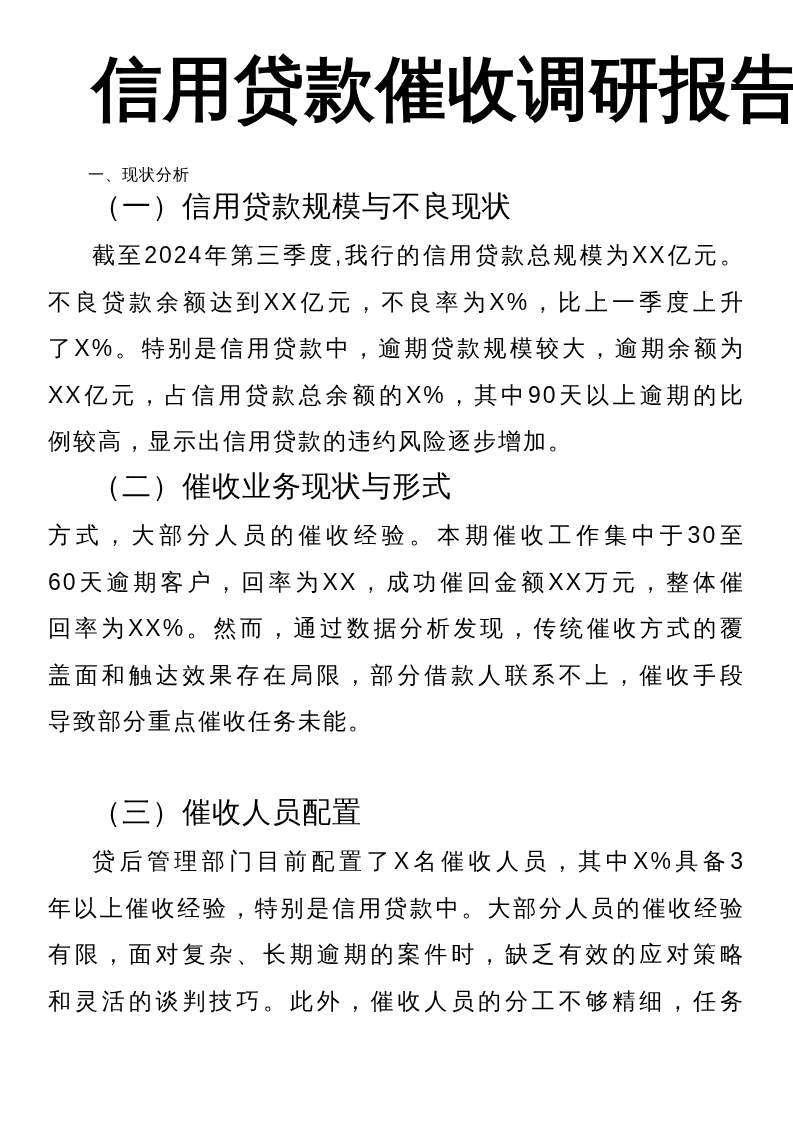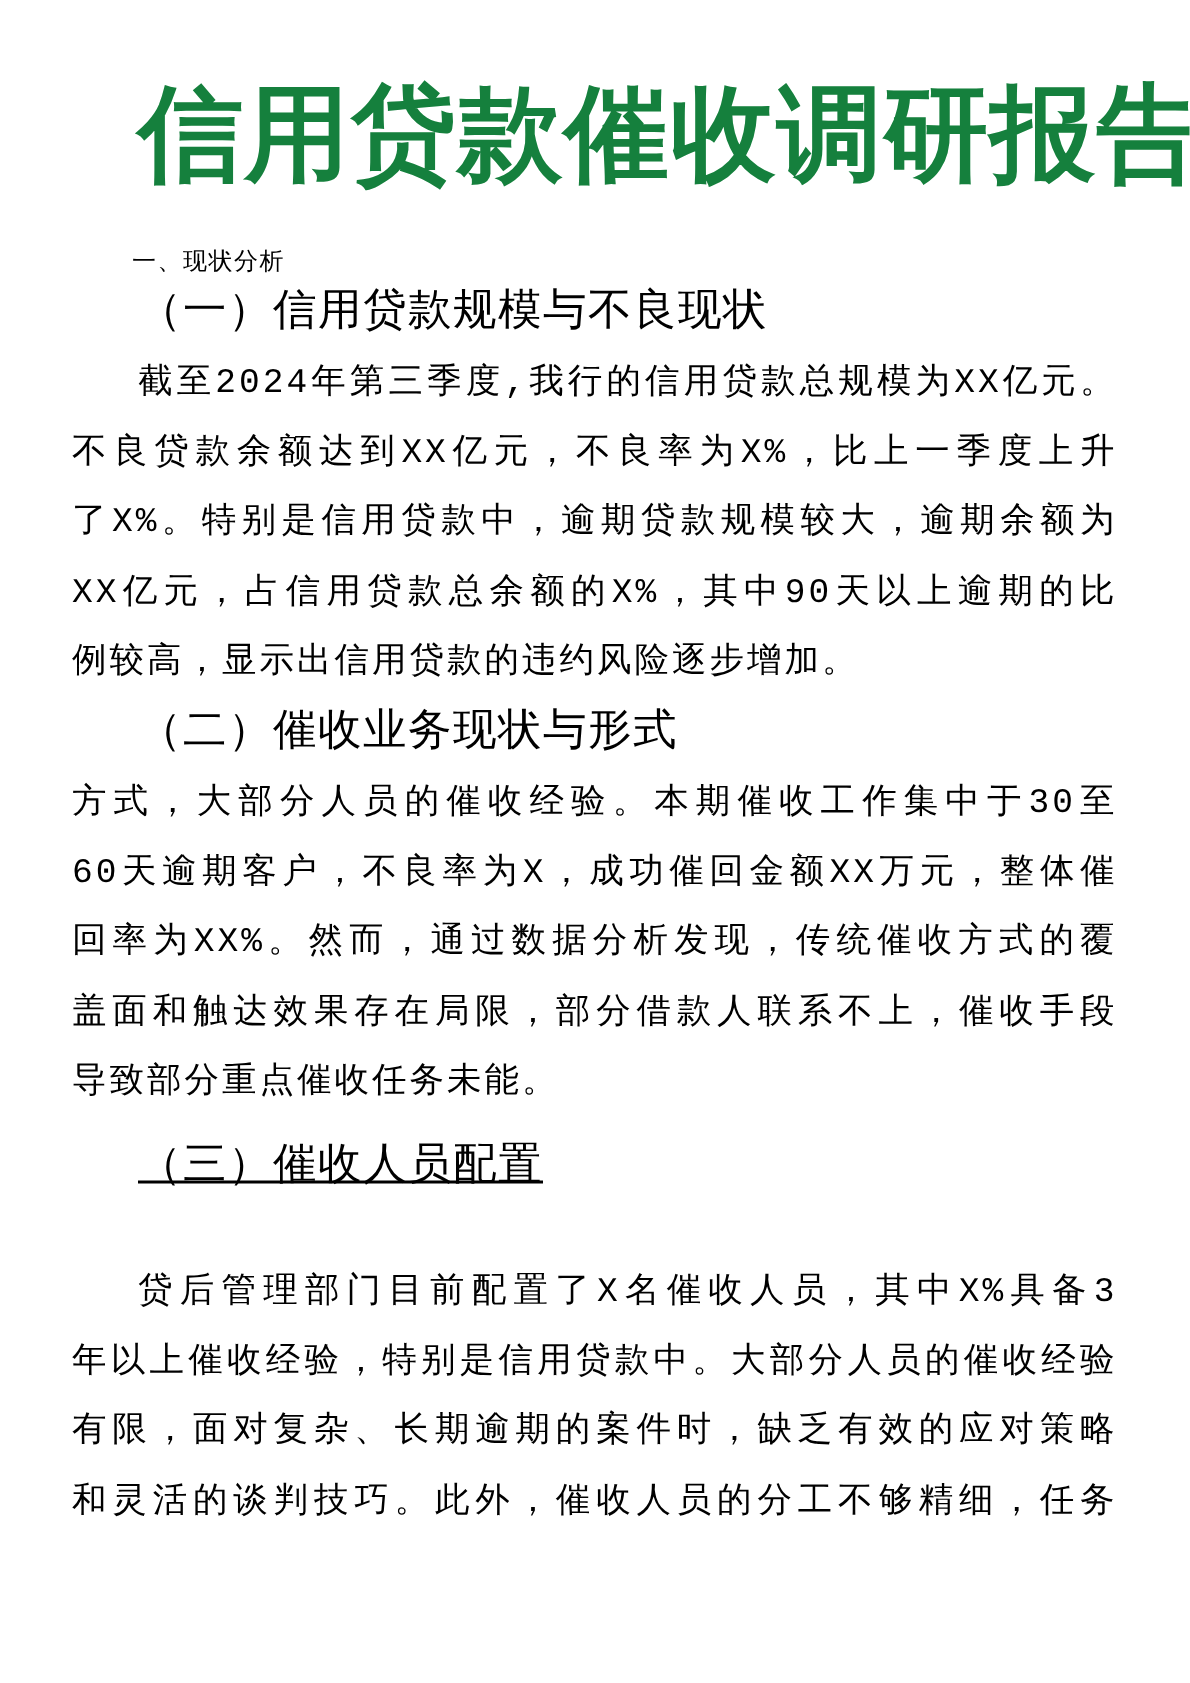--- a/index.html
+++ b/index.html
@@ -34,7 +34,7 @@
     line-height: 90px;
     letter-spacing: 1px;
     white-space: nowrap;
-    color: #15803d;
+    color: #000000;
   }
   .h1 {
     position: absolute;

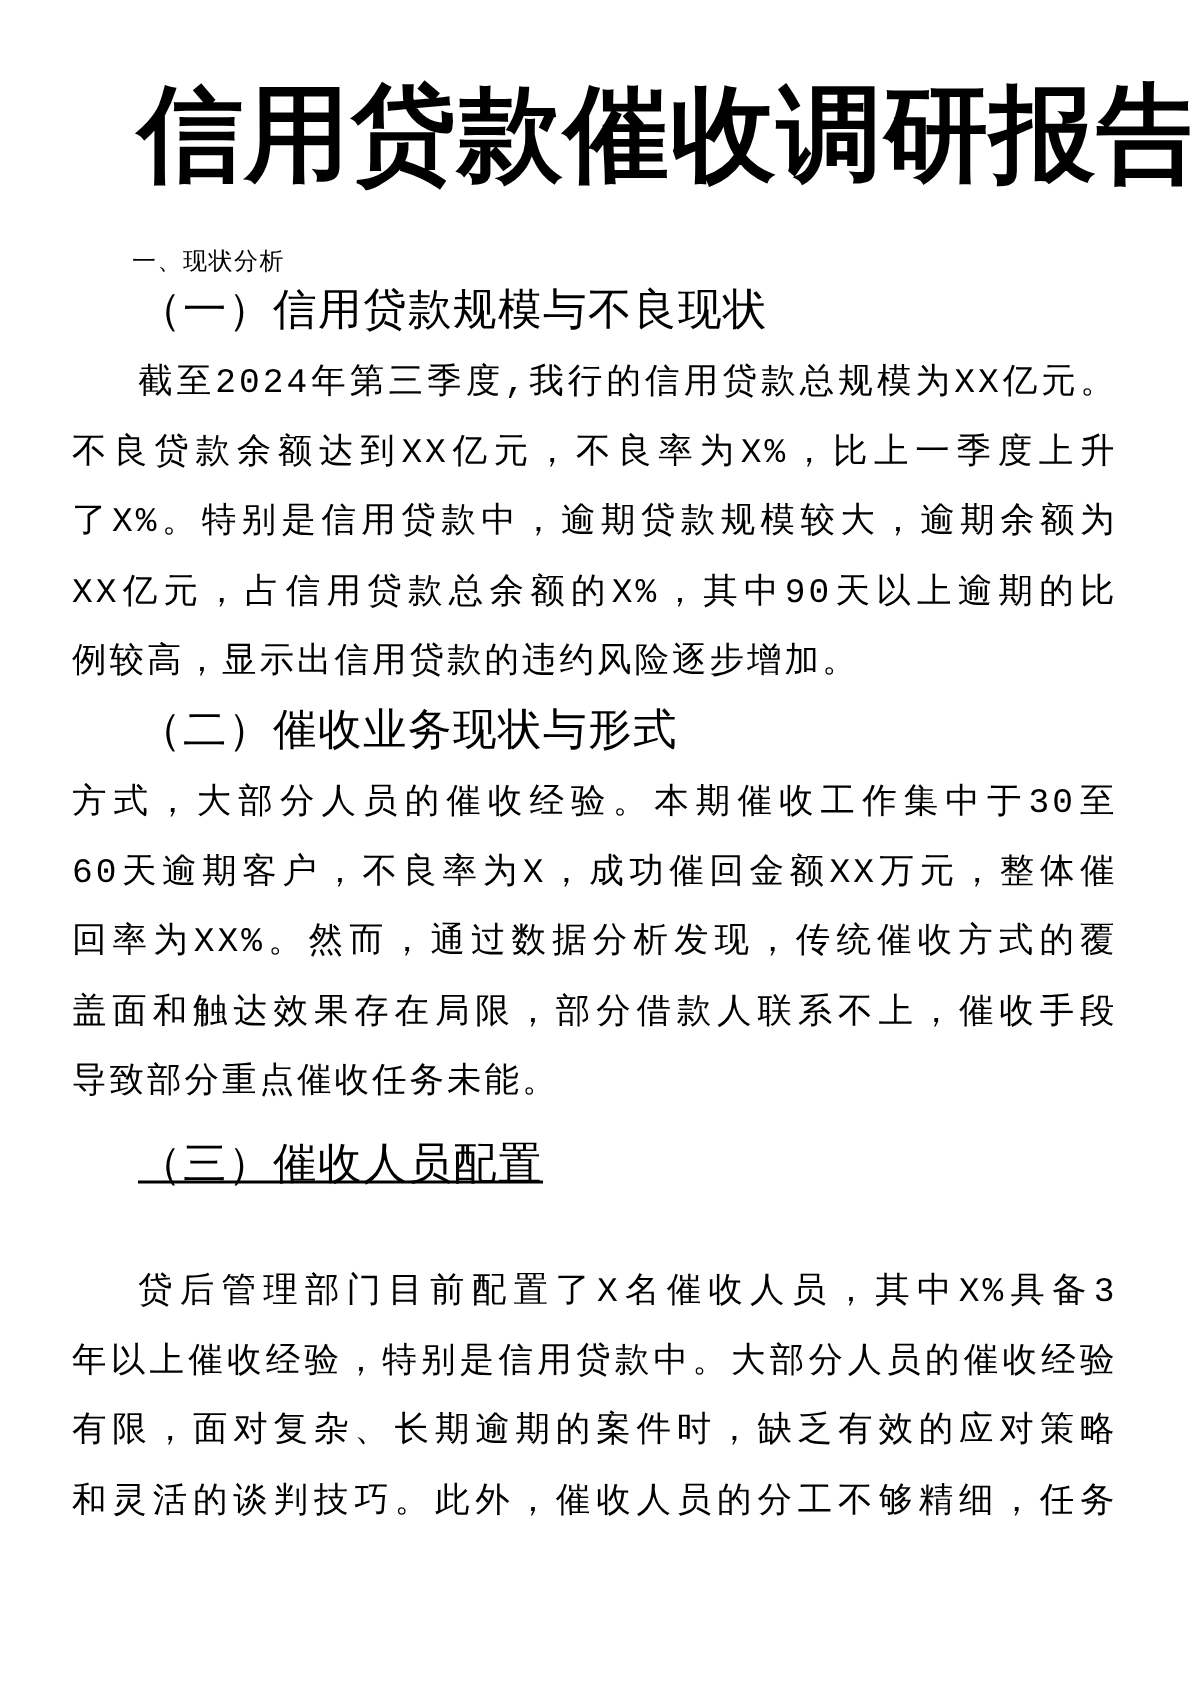--- a/index.html
+++ b/index.html
@@ -64,7 +64,7 @@
     left: 48px;
     width: 697px;
     margin: 0;
-    font-family: Liberation Mono, monospace;
+    font-family: Liberation Sans, sans-serif;
     font-size: 23px;
     line-height: 46.5px;
     letter-spacing: 2px;

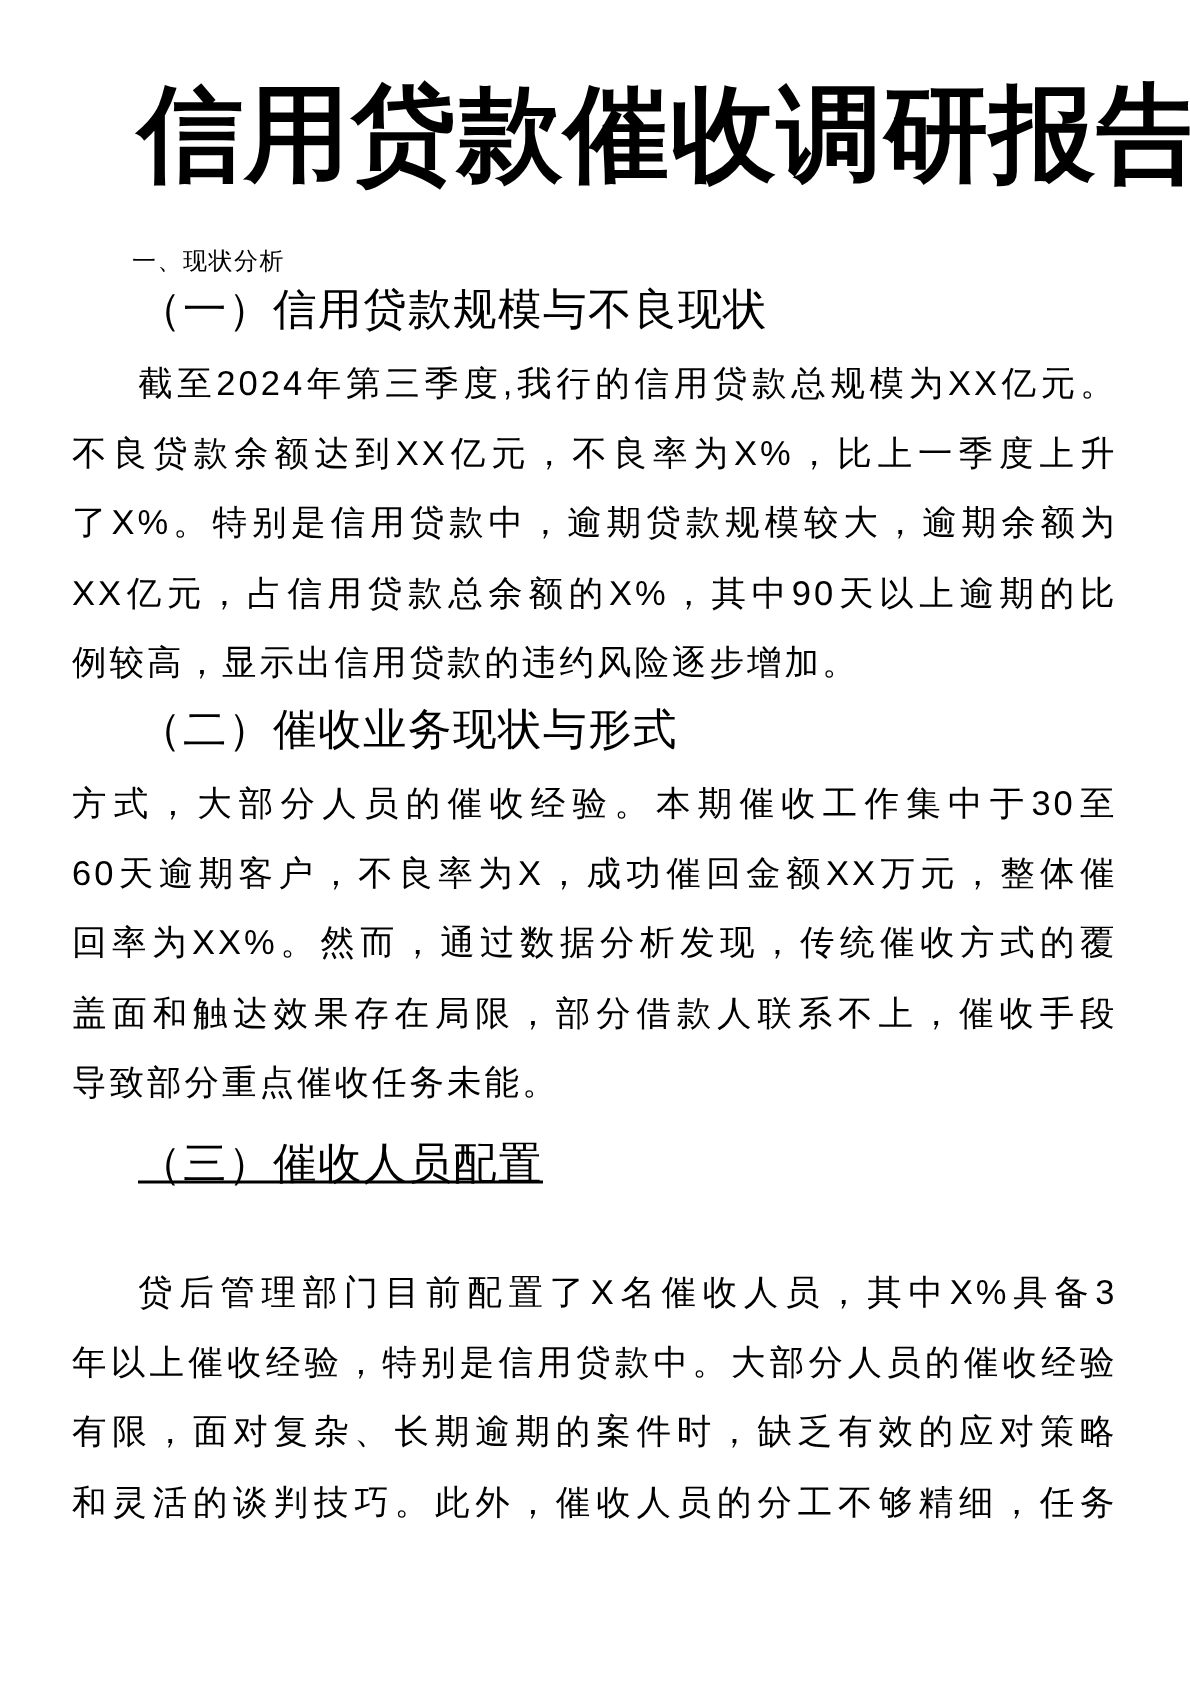--- a/index.html
+++ b/index.html
@@ -106,7 +106,7 @@
   <h3 class="h2" style="top:469px;">（二）催收业务现状与形式</h3>
   <div class="para" style="top:512px;">
     <span class="line">方式，大部分人员的催收经验。本期催收工作集中于30至</span>
-    <span class="line">60天逾期客户，不良率为X，成功催回金额XX万元，整体催</span>
+    <span class="line">60天逾期客户，回率为XX，成功催回金额XX万元，整体催</span>
     <span class="line">回率为XX%。然而，通过数据分析发现，传统催收方式的覆</span>
     <span class="line">盖面和触达效果存在局限，部分借款人联系不上，催收手段</span>
     <span class="line last">导致部分重点催收任务未能。</span>

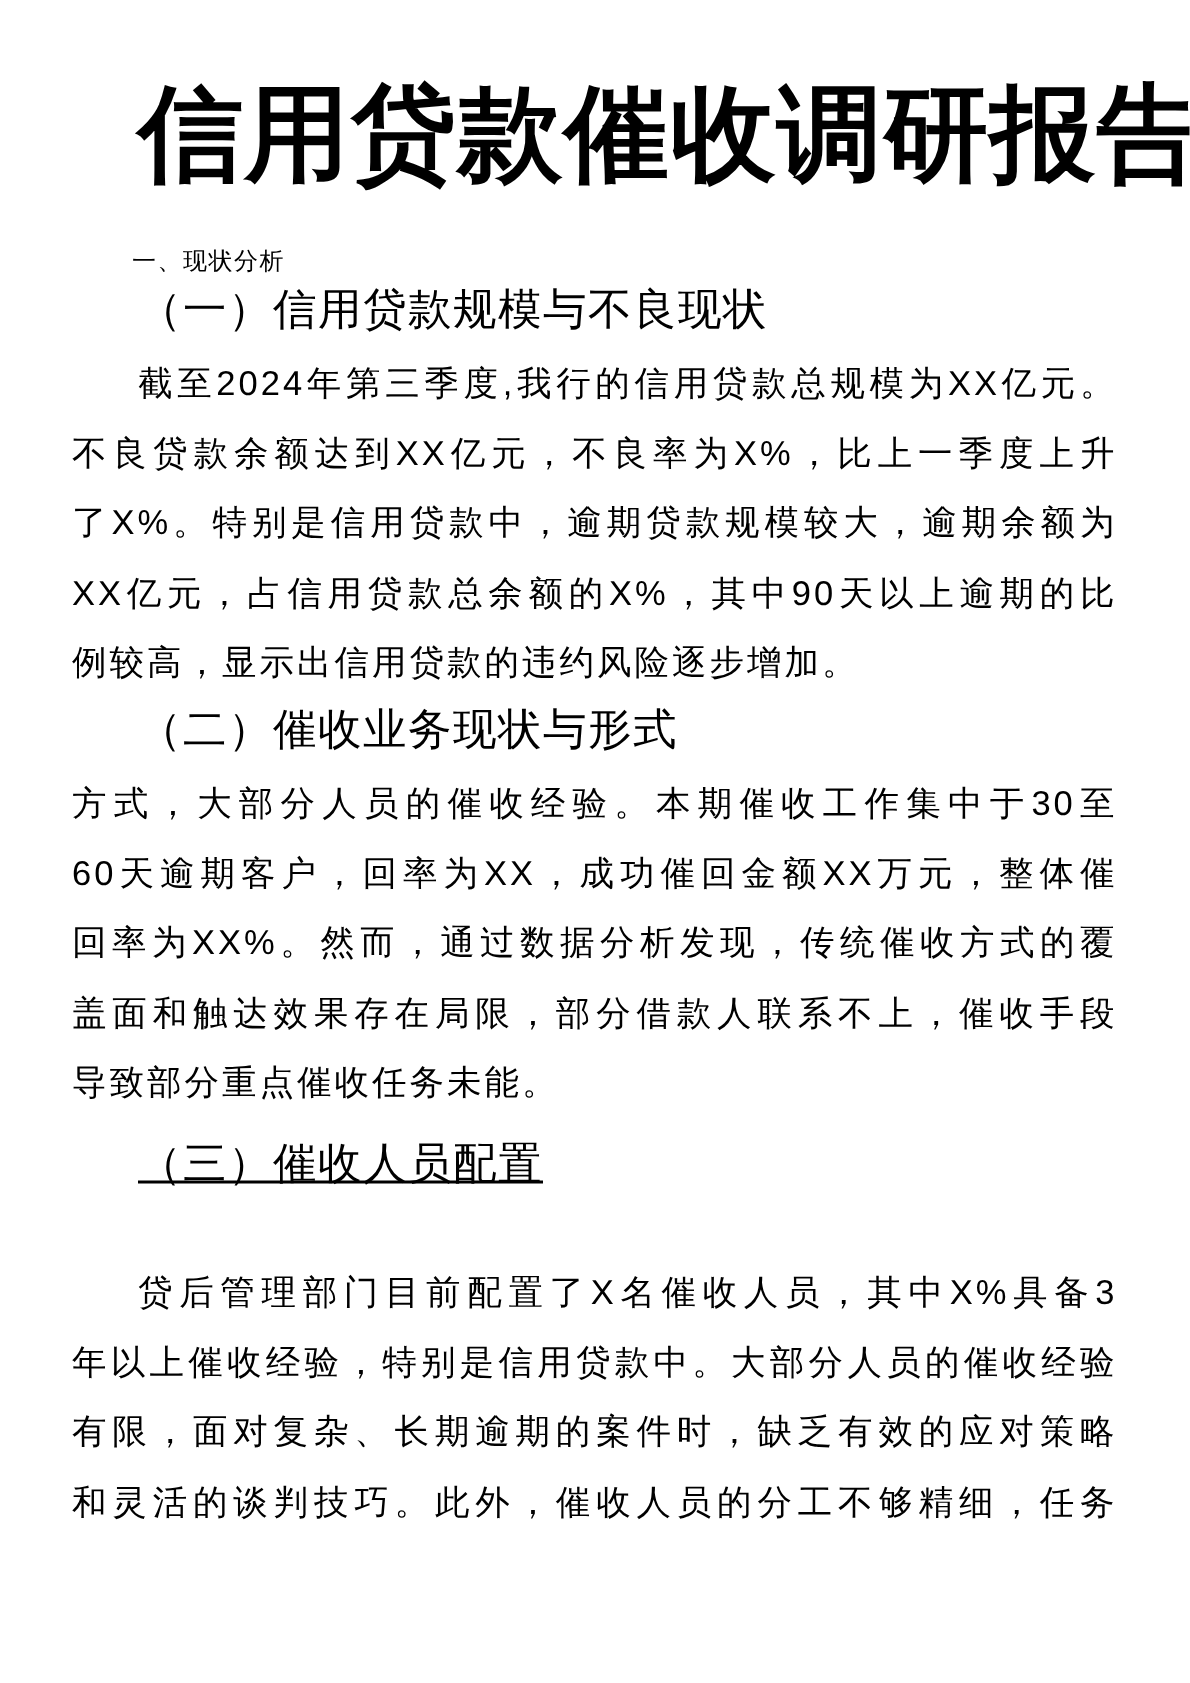--- a/index.html
+++ b/index.html
@@ -112,7 +112,7 @@
     <span class="line last">导致部分重点催收任务未能。</span>
   </div>
 
-  <h3 class="h2" style="top:758px;text-decoration:underline;">（三）催收人员配置</h3>
+  <h3 class="h2" style="top:795px;">（三）催收人员配置</h3>
   <div class="para" style="top:838px;">
     <span class="line first">贷后管理部门目前配置了X名催收人员，其中X%具备3</span>
     <span class="line">年以上催收经验，特别是信用贷款中。大部分人员的催收经验</span>

